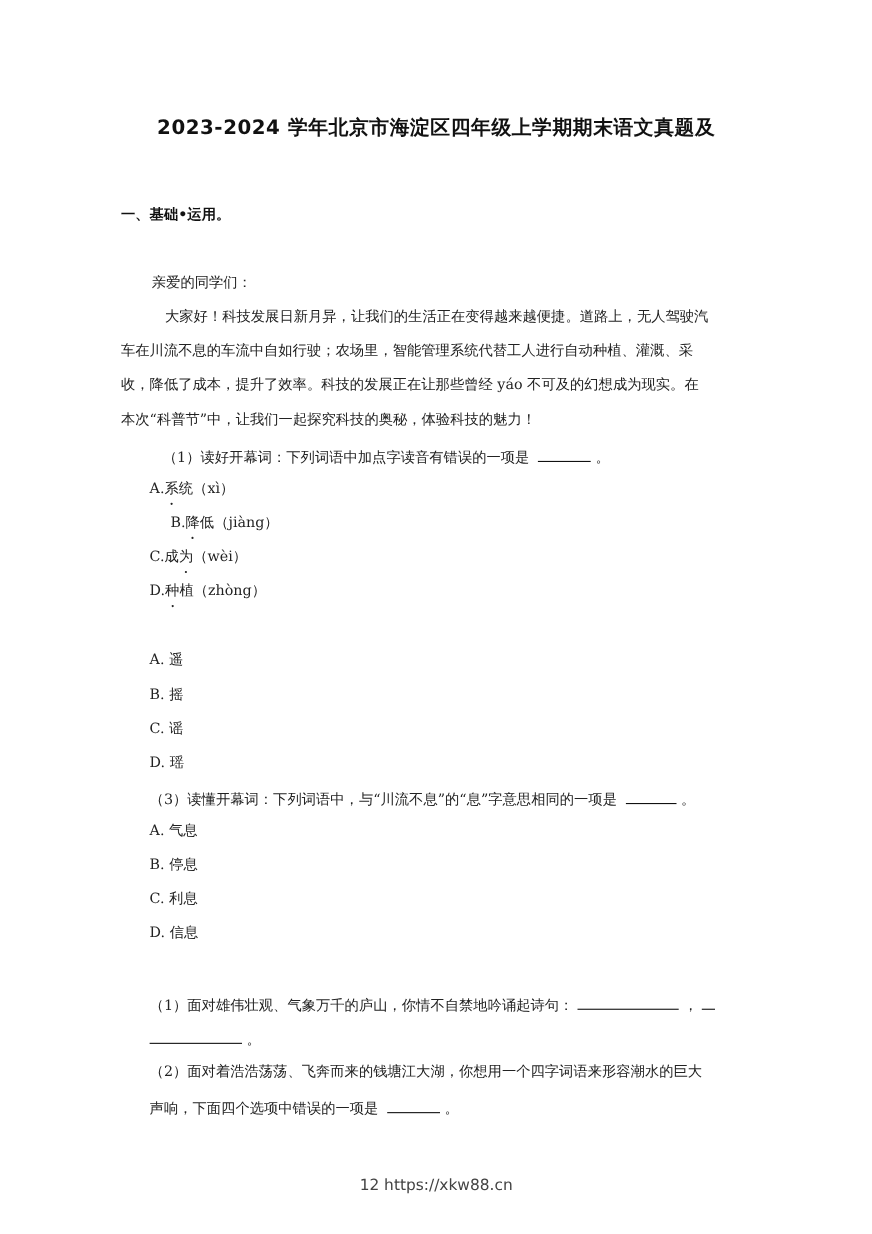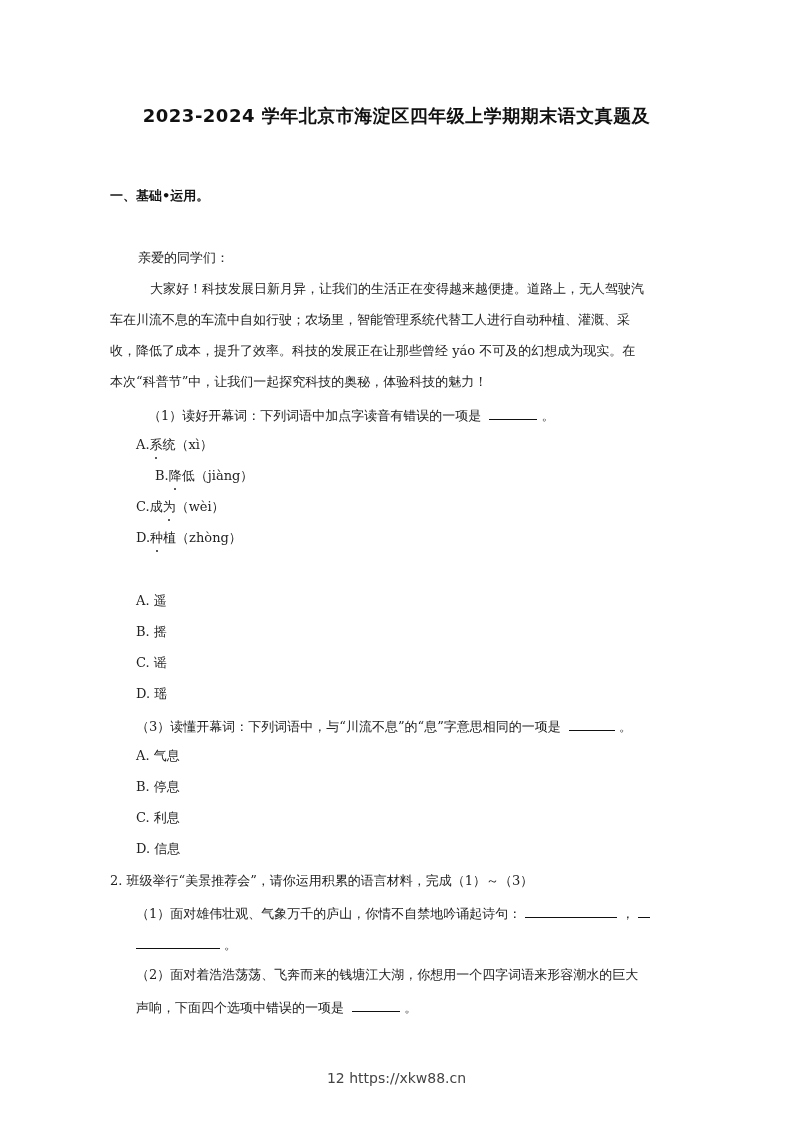--- a/index.html
+++ b/index.html
@@ -129,7 +129,6 @@
   <div class="line" style="top:809px; left:136px;">C. 利息</div>
   <div class="line" style="top:840px; left:136px;">D. 信息</div>
 
-  <div class="line" style="top:872px;">2. 班级举行“美景推荐会”，请你运用积累的语言材料，完成（1）～（3）</div>
 
   <div class="line" style="top:903px; left:136px;">
     <span>（1）面对雄伟壮观、气象万千的庐山，你情不自禁地吟诵起诗句：</span><span class="blank" style="width:92px;"></span><span>，</span><span class="blank" style="width:12px;"></span>

